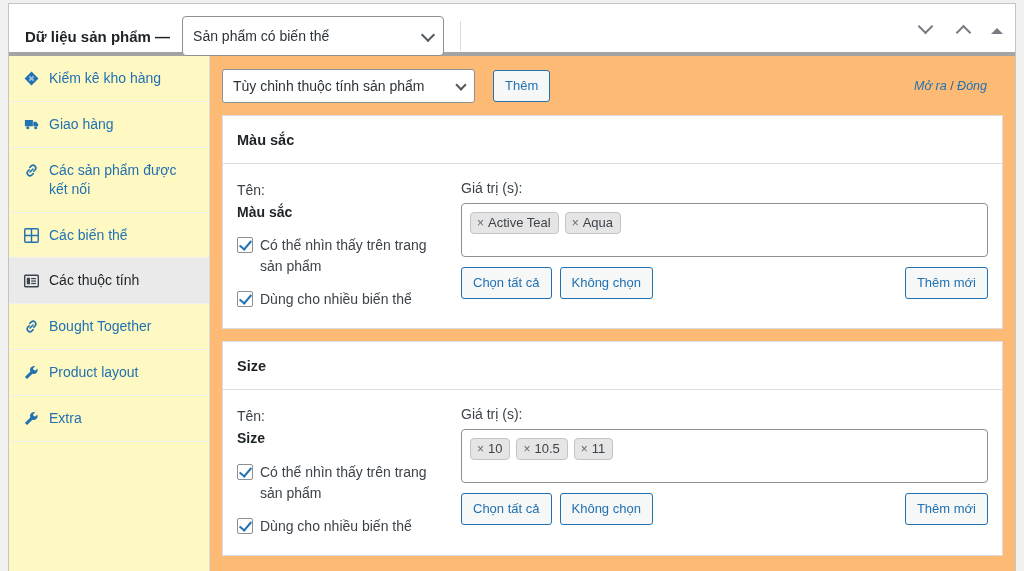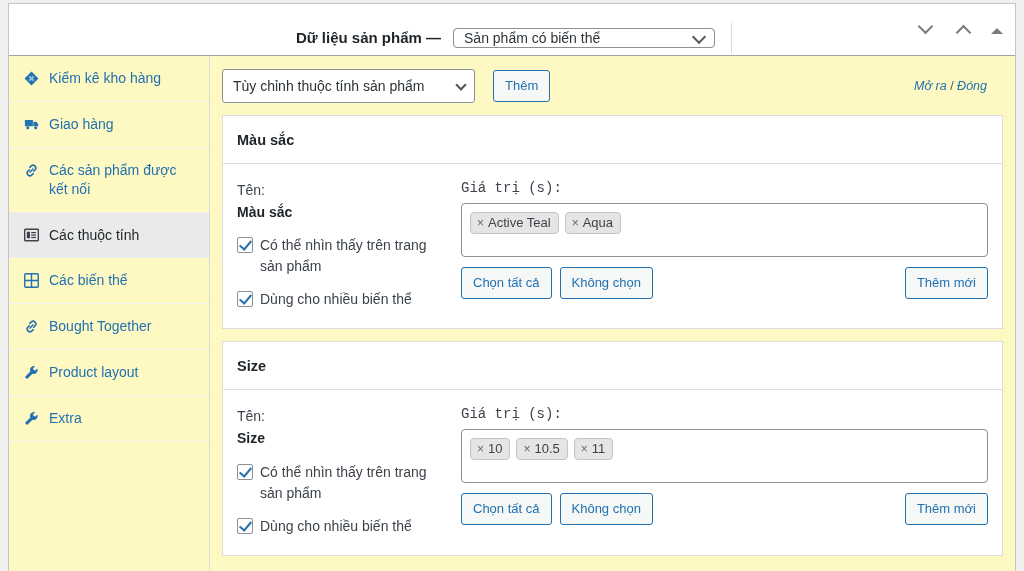--- a/index.html
+++ b/index.html
@@ -28,12 +28,11 @@
   
   .mb-header {
     height: 52px;
-    border-bottom: 1px solid #a3a3a3;
+    border-bottom: 4px solid #a3a3a3;
     display: flex;
     align-items: center;
     padding: 16px 12px 0 16px;
     position: relative;
-    justify-content: center;
   }
   .mb-title {
     font-size: 15px;

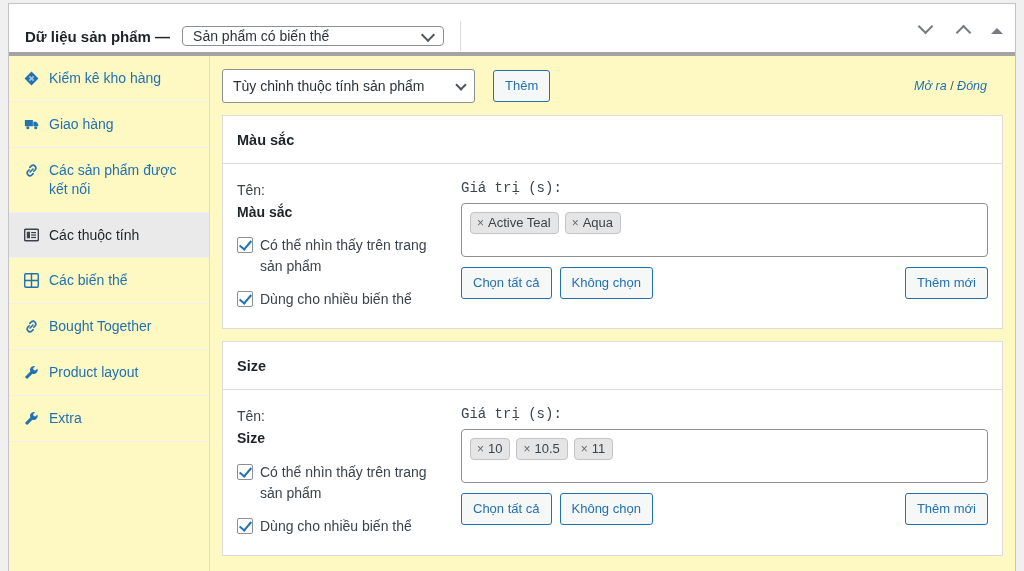--- a/index.html
+++ b/index.html
@@ -43,7 +43,7 @@
   .type-select {
     margin-left: 12px;
     width: 262px;
-    height: 20px;
+    height: 40px;
     border: 1px solid #8c8f94;
     border-radius: 4px;
     background: #fff;

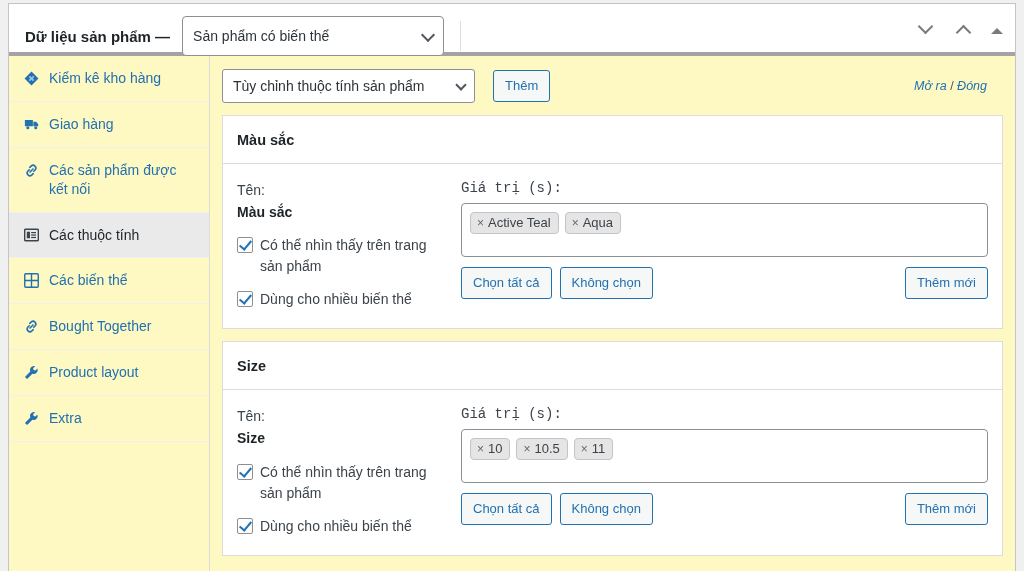--- a/index.html
+++ b/index.html
@@ -135,7 +135,7 @@
   
   .main {
     flex: 1;
-    background: #fef9c3;
+    background: #fdba74;
     padding: 12px 12px 0 12px;
     min-width: 0;
   }

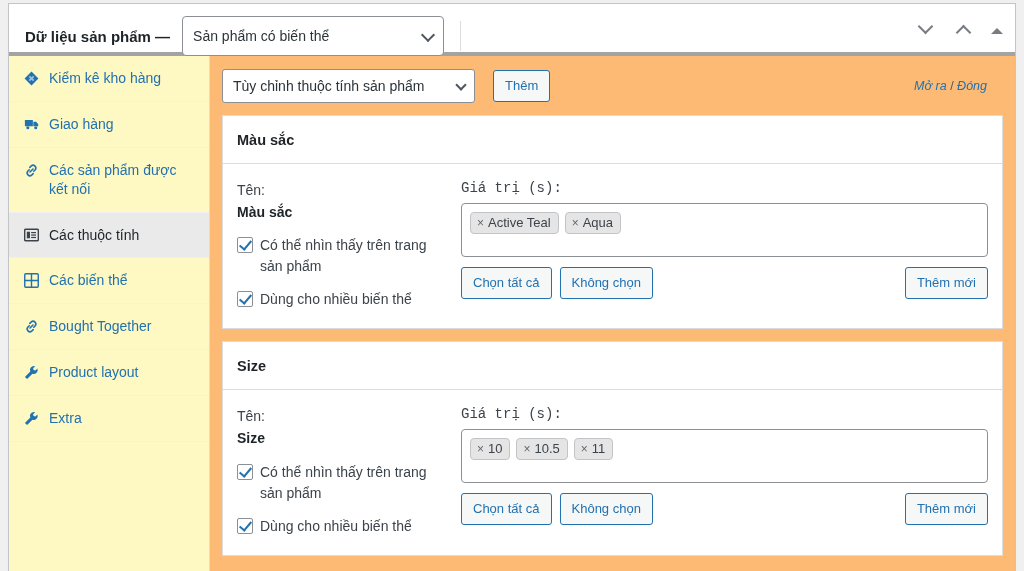--- a/index.html
+++ b/index.html
@@ -249,7 +249,7 @@
     transform: rotate(40deg);
   }
 
-  .values-label { font-size: 14px; color: #3c434a; margin-bottom: 7px; font-family: Liberation Mono, monospace; }
+  .values-label { font-size: 14px; color: #3c434a; margin-bottom: 7px; }
   .token-field {
     border: 1px solid #8c8f94;
     border-radius: 4px;

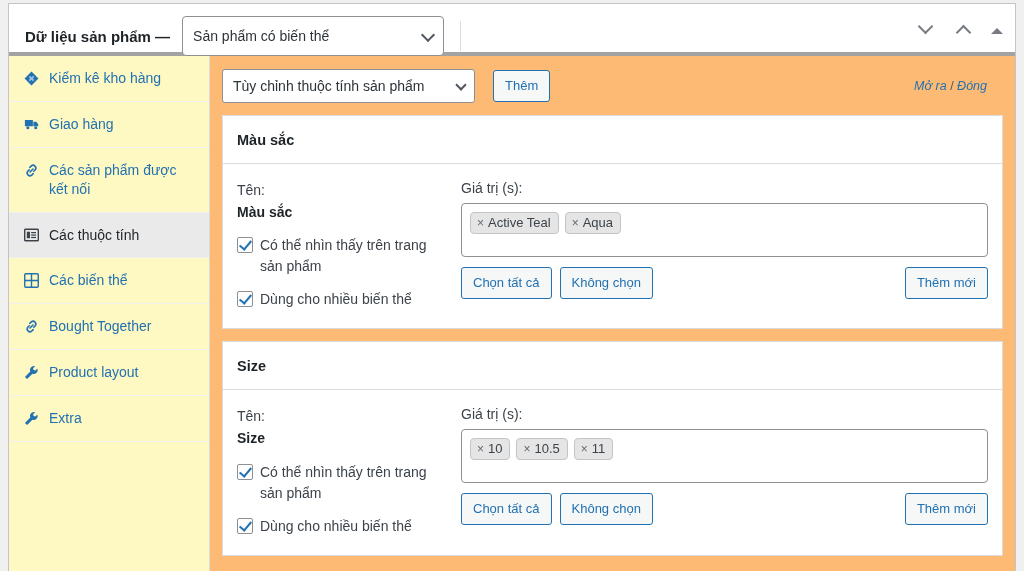--- a/index.html
+++ b/index.html
@@ -347,6 +347,16 @@
         <span>Các sản phẩm được kết nối</span>
       </div>
 
+      <div class="side-item">
+        <span class="si-icon">
+          <svg width="15" height="15" viewBox="0 0 16 16">
+              <rect x="0.8" y="0.8" width="14.4" height="14.4" rx="1" fill="none" stroke="currentColor" stroke-width="1.5"></rect>
+              <path stroke="currentColor" stroke-width="1.5" d="M8 1v14M1 8h14"></path>
+            </svg>
+        </span>
+        <span>Các biến thể</span>
+      </div>
+
       <div class="side-item active">
         <span class="si-icon">
           <svg width="15" height="14" viewBox="0 0 16 14">
@@ -358,16 +368,6 @@
             </svg>
         </span>
         <span>Các thuộc tính</span>
-      </div>
-
-      <div class="side-item">
-        <span class="si-icon">
-          <svg width="15" height="15" viewBox="0 0 16 16">
-              <rect x="0.8" y="0.8" width="14.4" height="14.4" rx="1" fill="none" stroke="currentColor" stroke-width="1.5"></rect>
-              <path stroke="currentColor" stroke-width="1.5" d="M8 1v14M1 8h14"></path>
-            </svg>
-        </span>
-        <span>Các biến thể</span>
       </div>
 
 

